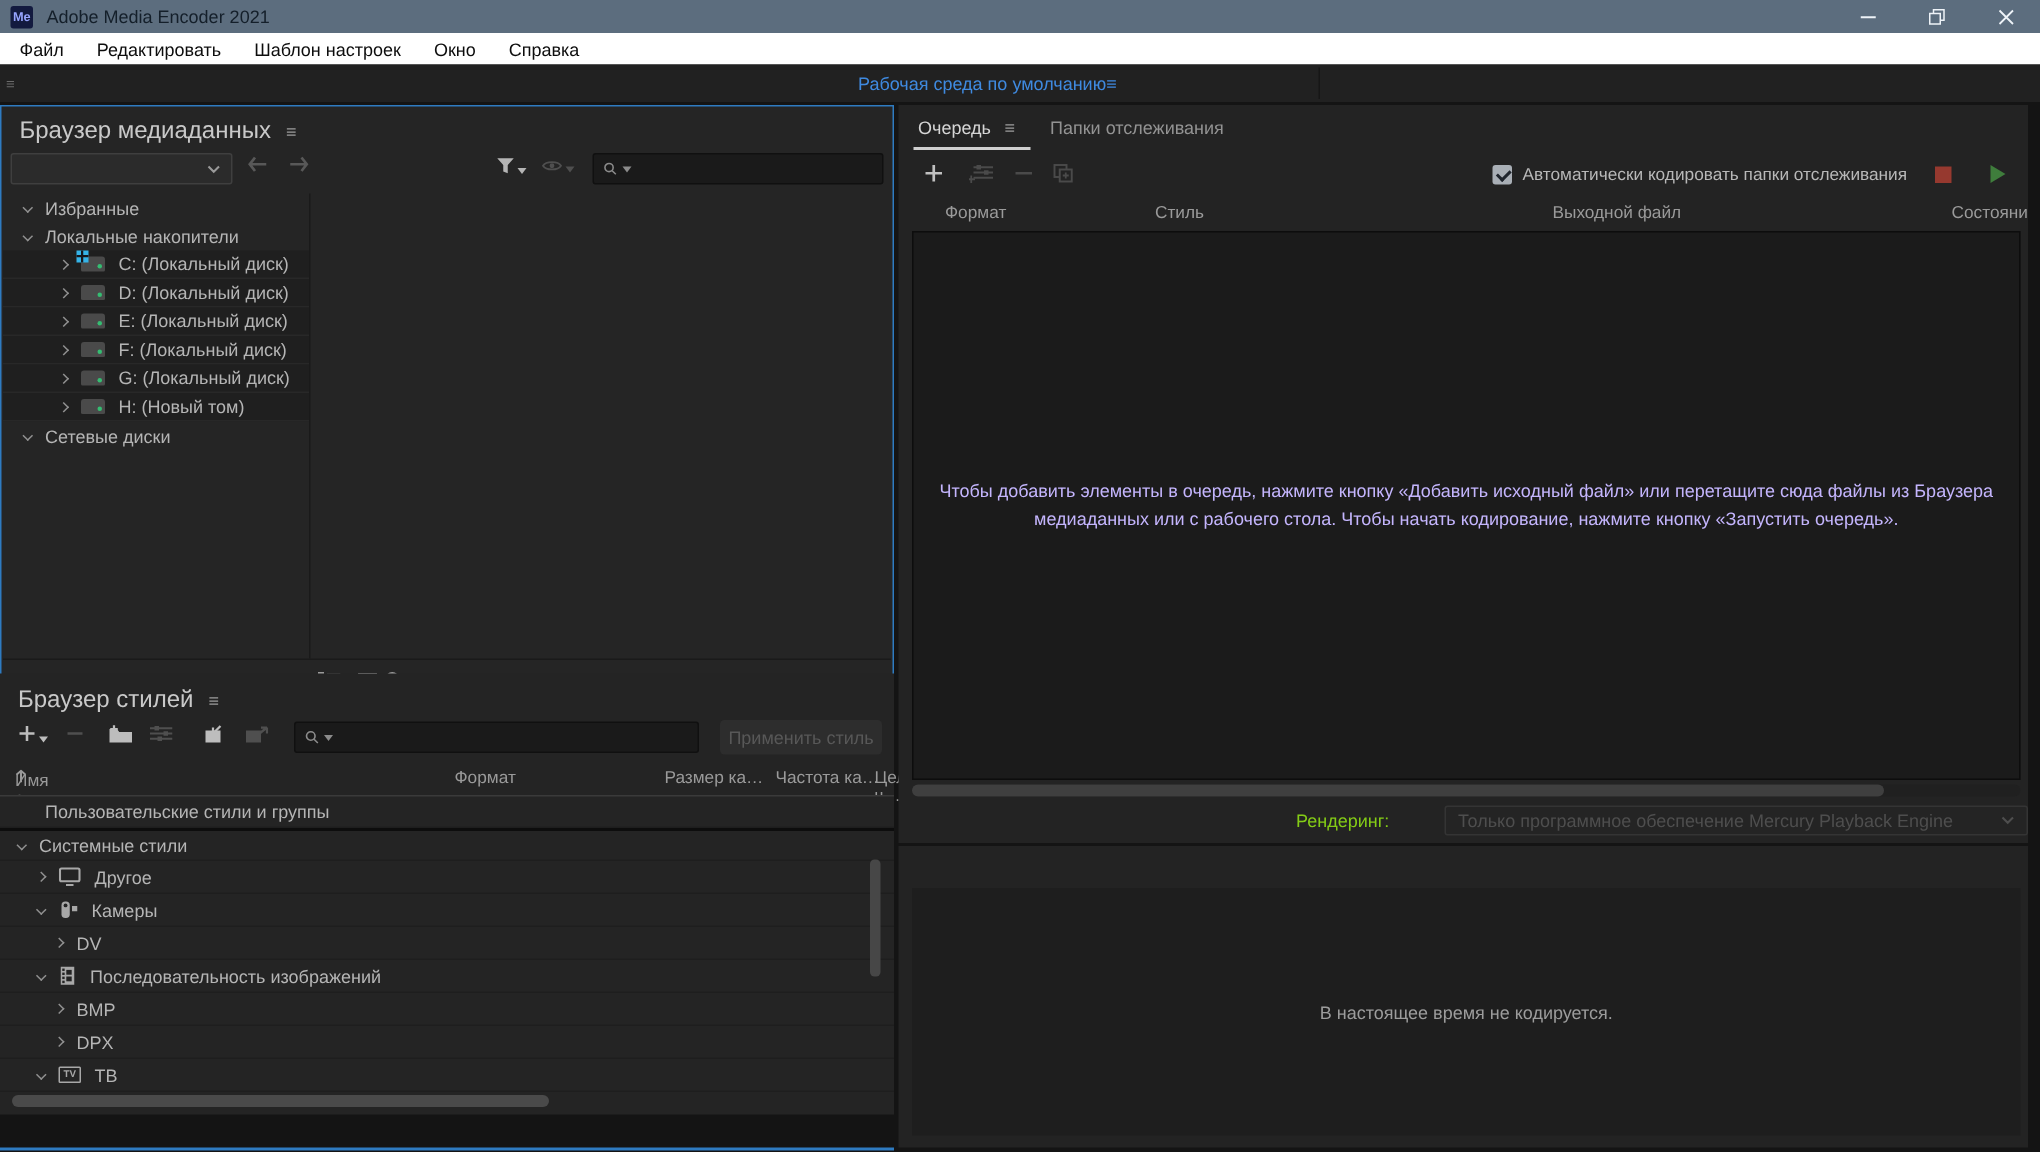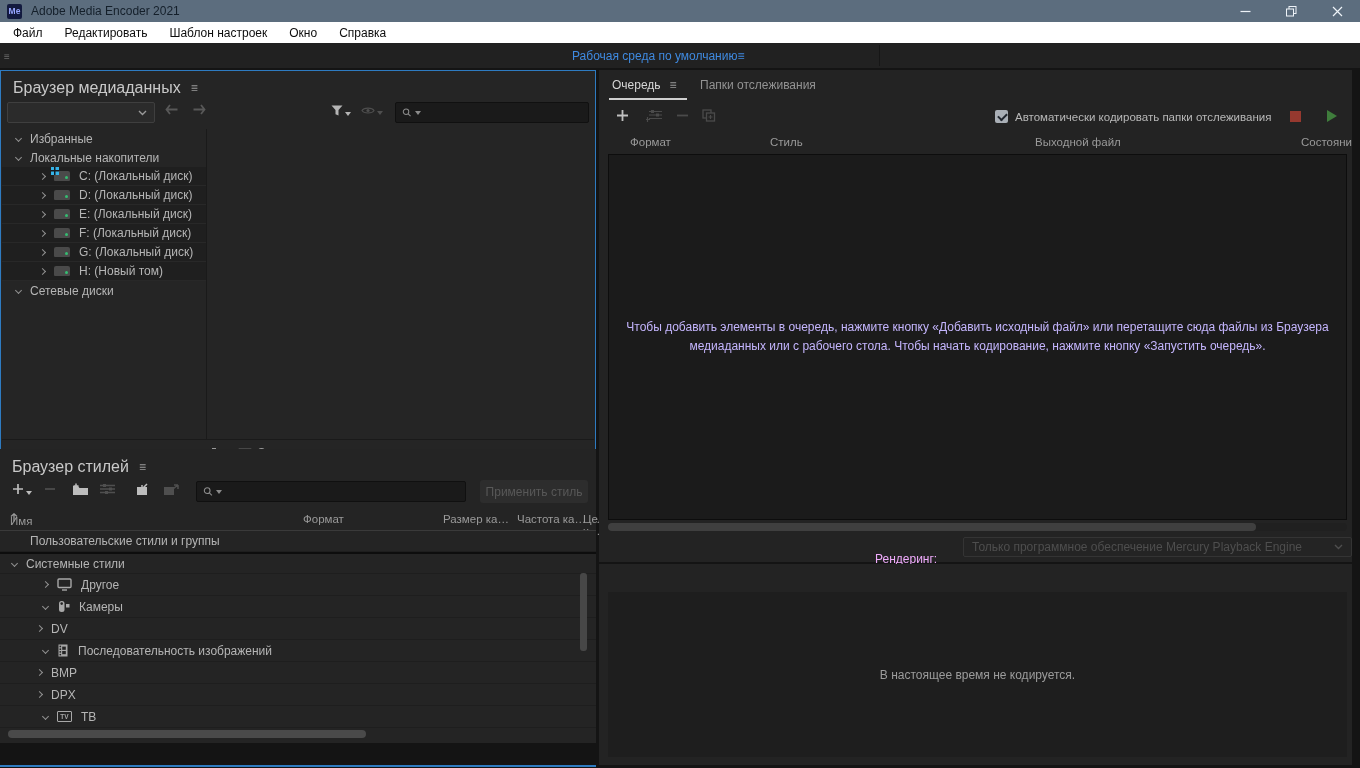--- a/index.html
+++ b/index.html
@@ -106,7 +106,7 @@
   #q-empty { text-align:center; color:#c4b5fd; font-size:12px; line-height:1.6; }
   #q-hscroll { position:absolute; left:9px; top:453px; width:739px; height:8px; background:#202020; border-radius:4px; }
   #q-hscroll .thumb { position:absolute; left:0; top:0; width:648px; height:8px; background:#3f3f3f; border-radius:4px; }
-  #q-render-label { position:absolute; left:276px; top:470px; color:#f0abfc;margin-top:12px; }
+  #q-render-label { position:absolute; left:265px; top:470px; color:#84cc16; }
   #q-render-dd { position:absolute; left:364px; top:467px; width:389px; height:20px; background:#242424; border:1px solid #343434; border-radius:2px; display:flex; align-items:center; justify-content:space-between; padding:0 8px; color:#4e4e4e; }
 
   

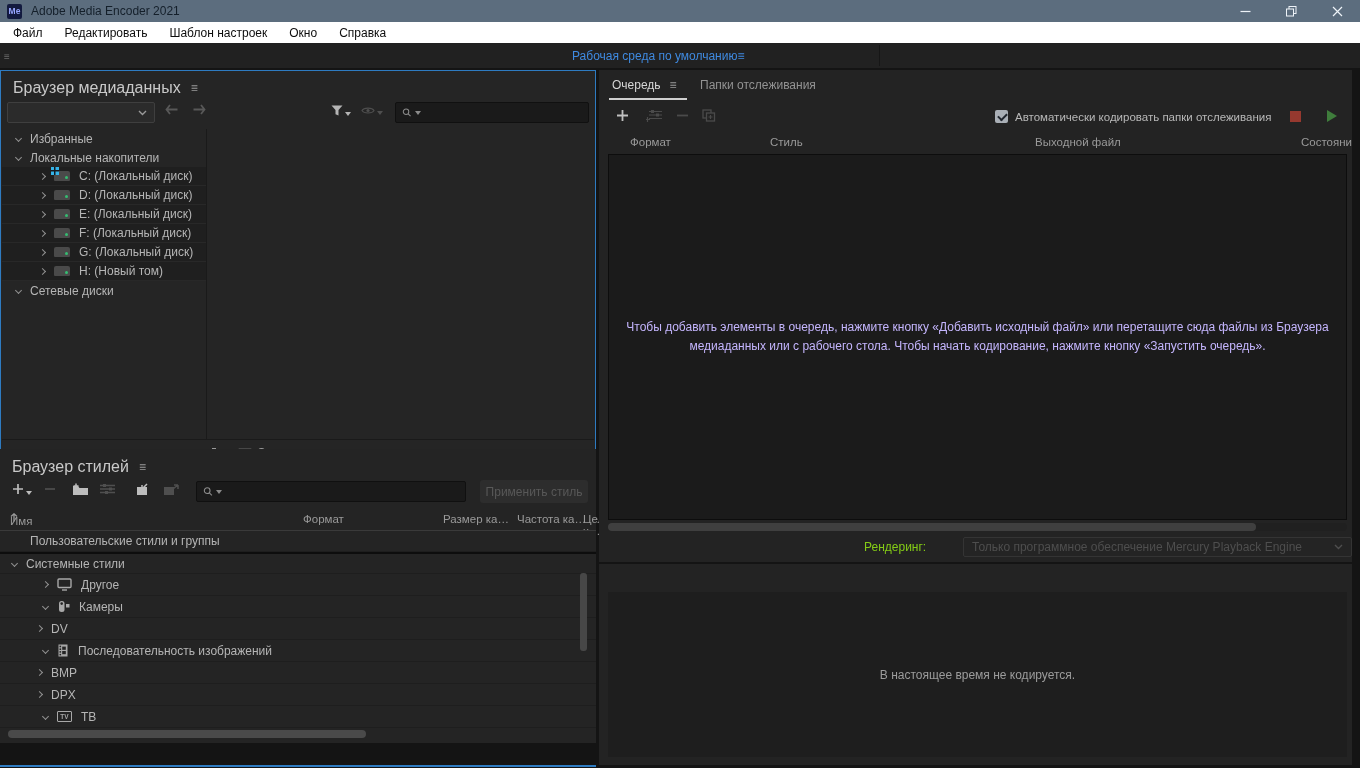--- a/index.html
+++ b/index.html
@@ -74,7 +74,7 @@
   .pb-row { height:22px; display:flex; align-items:center; gap:9px; color:#b5b5b5; border-bottom:1px solid #1e1e1e; }
   .pb-row.group0 { padding-left:30px; border-top:1px solid #3a3a3a; background:#242424; }
   .pb-row.sys { padding-left:12px; border-top:2px solid #0d0d0d; }
-  .pb-row.plvl1 { padding-left:43px; }
+  .pb-row.plvl1 { padding-left:25px; }
   .pb-row.plvl2 { padding-left:37px; }
   .pb-row .ic { color:#a8a8a8; display:flex; align-items:center; flex:none; }
   .tv-box { width:15px; height:11px; border:1.4px solid #a8a8a8; border-radius:1px; font-size:6.5px; font-weight:bold; color:#a8a8a8; display:flex; align-items:center; justify-content:center; }

